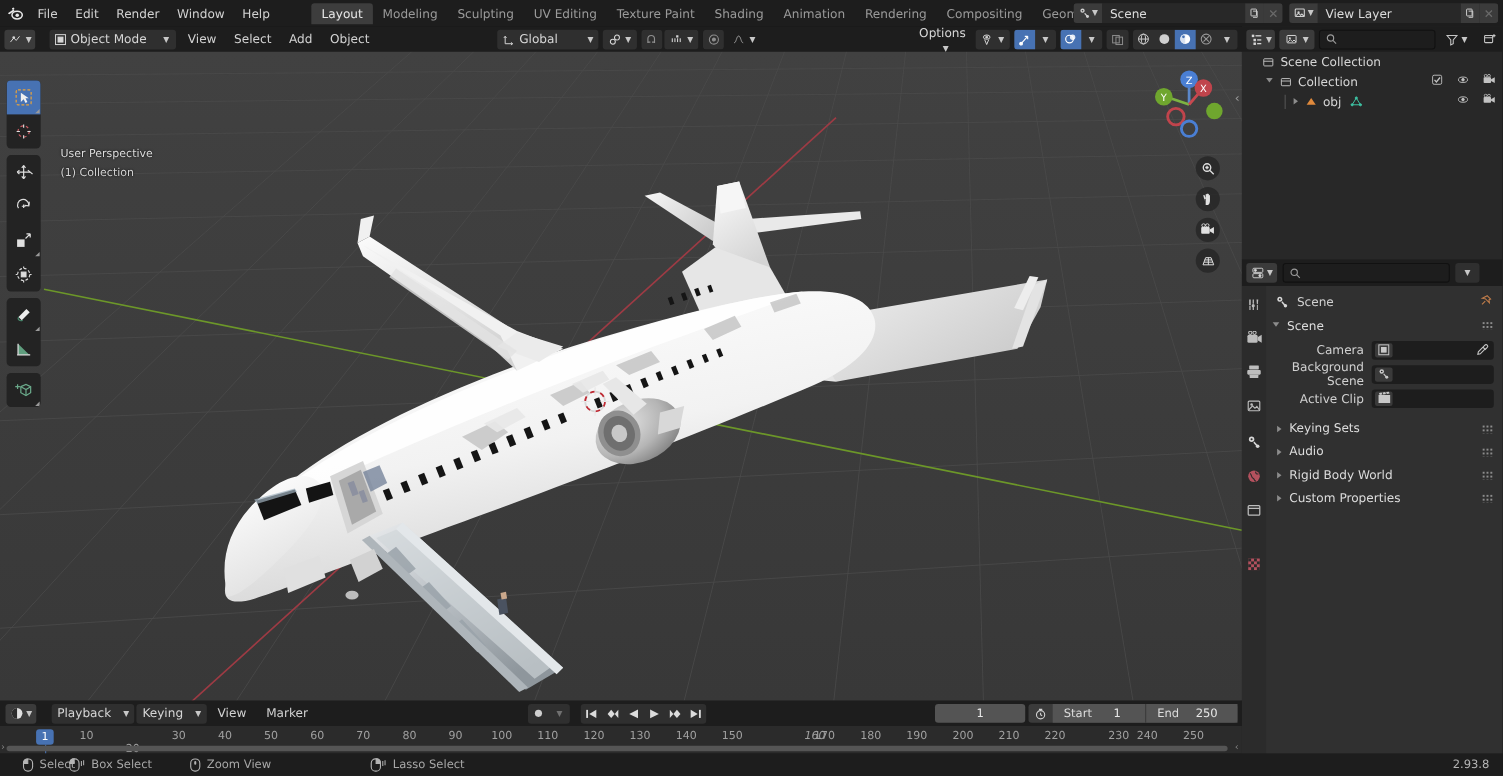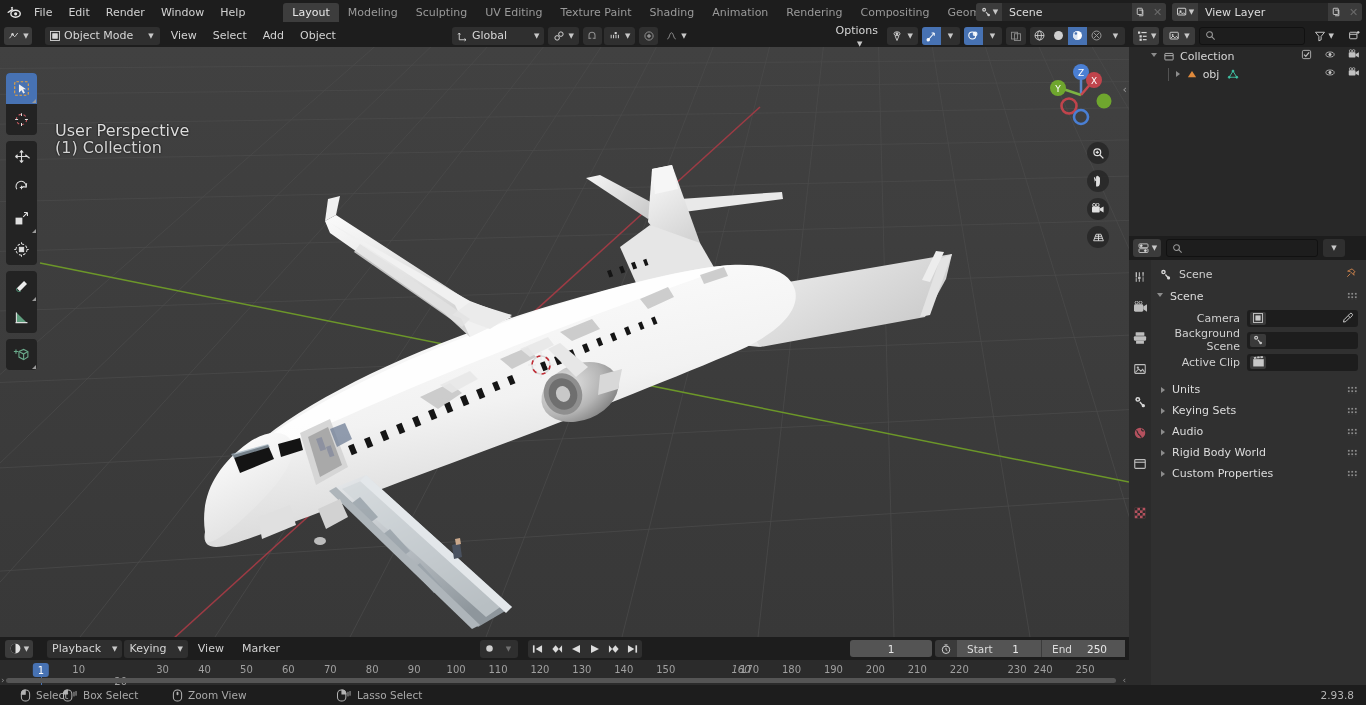--- a/index.html
+++ b/index.html
@@ -711,6 +711,17 @@
     </div>
     <div id="outliner-rows">
         <div class="out-row">
+          <span style="display:inline-block;width:8px;"></span>
+          <span style="display:inline-block;width:10px;"></span>
+          <span style="display:flex;align-items:center;margin-right:5px;">
+            <svg width="12" height="11" viewBox="0 0 16 16" fill="none" stroke="#c8c8c8" stroke-width="1.2">
+              <rect x="2" y="3.5" width="12" height="9.5" rx="1"></rect>
+              <path d="M2 6.8h12"></path>
+            </svg>
+          </span>
+          <span>Scene Collection</span>
+        </div>
+        <div class="out-row">
           <span style="display:inline-block;width:22px;"></span>
           <span class="tri down" style="margin-right:6px;"></span>
           <span style="display:flex;align-items:center;margin-right:5px;">

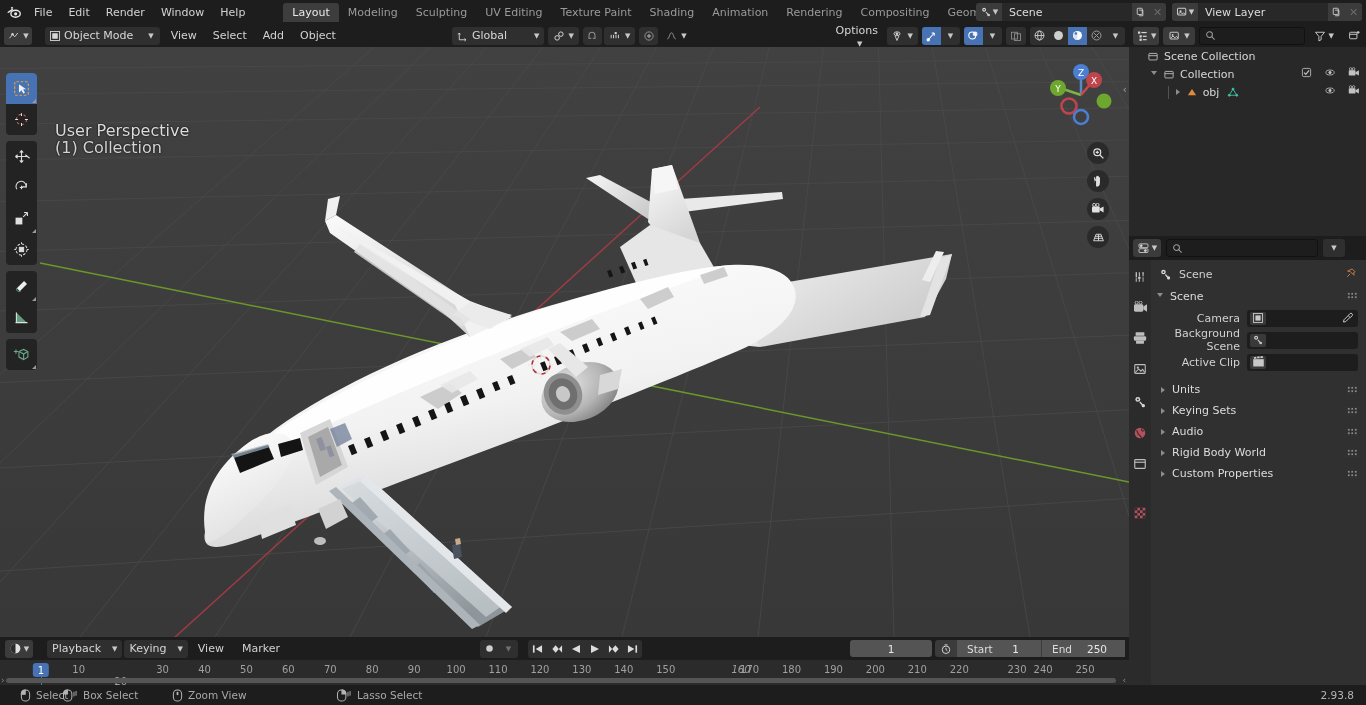--- a/index.html
+++ b/index.html
@@ -61,7 +61,7 @@
   }
   .vp-canvas { position:absolute; inset:0; }
 
-  .vp-overlay-text { position:absolute; left:55px; top:75px; font-size:16px; color:#dcdcdc;
+  .vp-overlay-text { position:absolute; left:55px; top:85px; font-size:10px; color:#dcdcdc;
      text-shadow:0 0 2px #000; line-height:17px; pointer-events:none;}
   .vp-overlay-text div:nth-child(2){ color:#d4d4d4; }
 

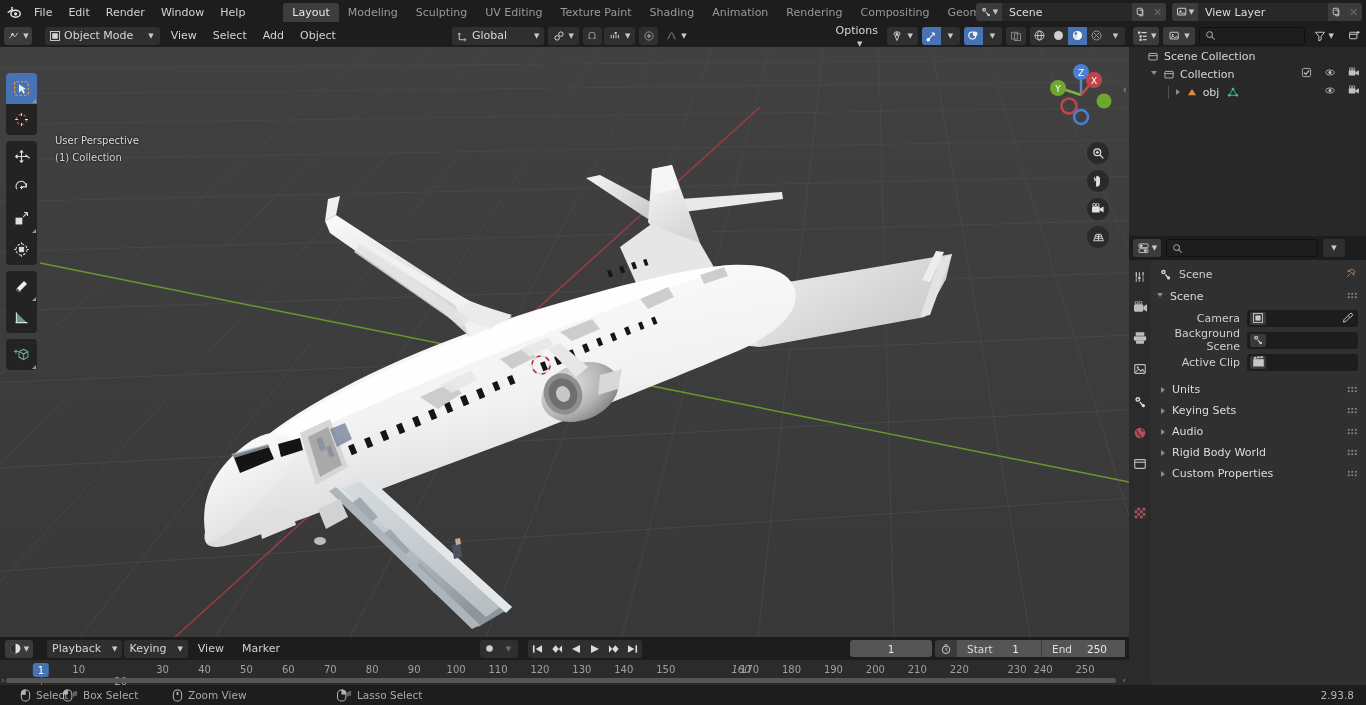--- a/index.html
+++ b/index.html
@@ -949,11 +949,6 @@
       <div id="prop-sections">
           <div class="sub-row">
             <span class="tri"></span>
-            <span>Units</span>
-            <span class="grip"></span>
-          </div>
-          <div class="sub-row">
-            <span class="tri"></span>
             <span>Keying Sets</span>
             <span class="grip"></span>
           </div>

